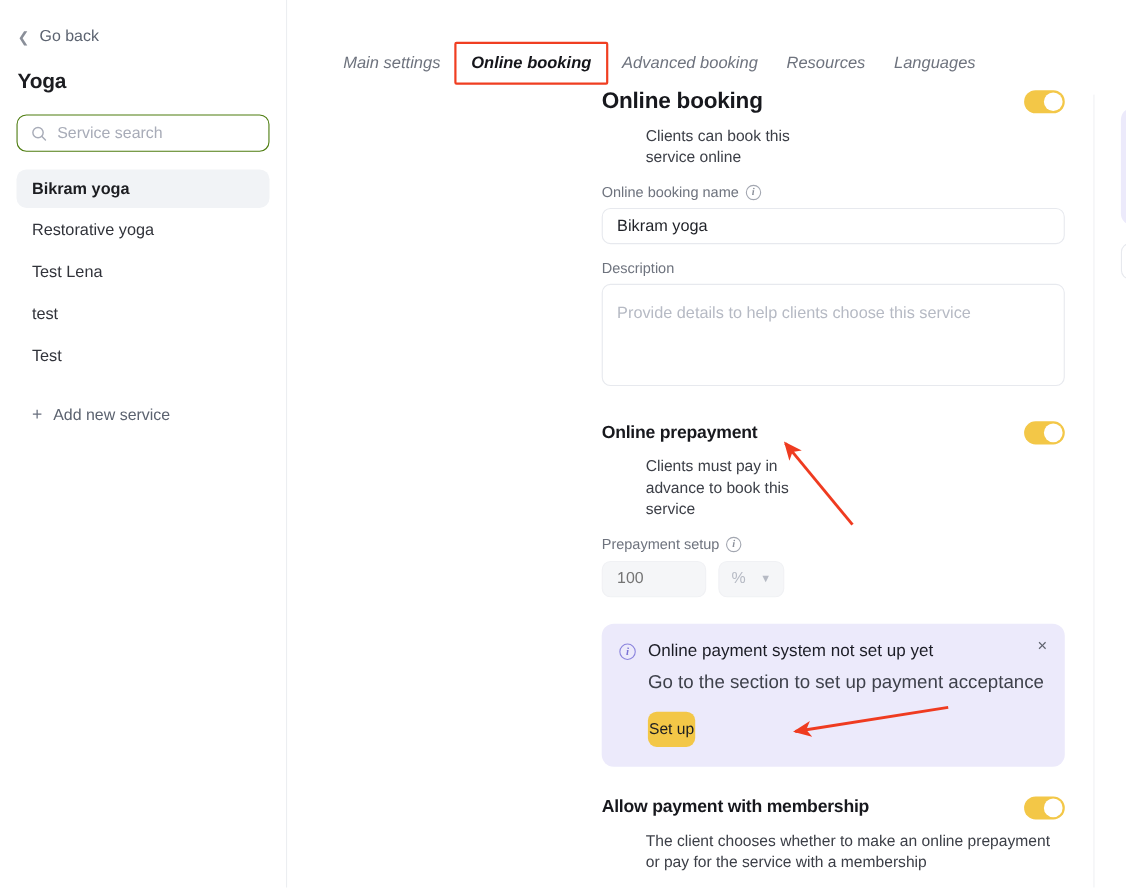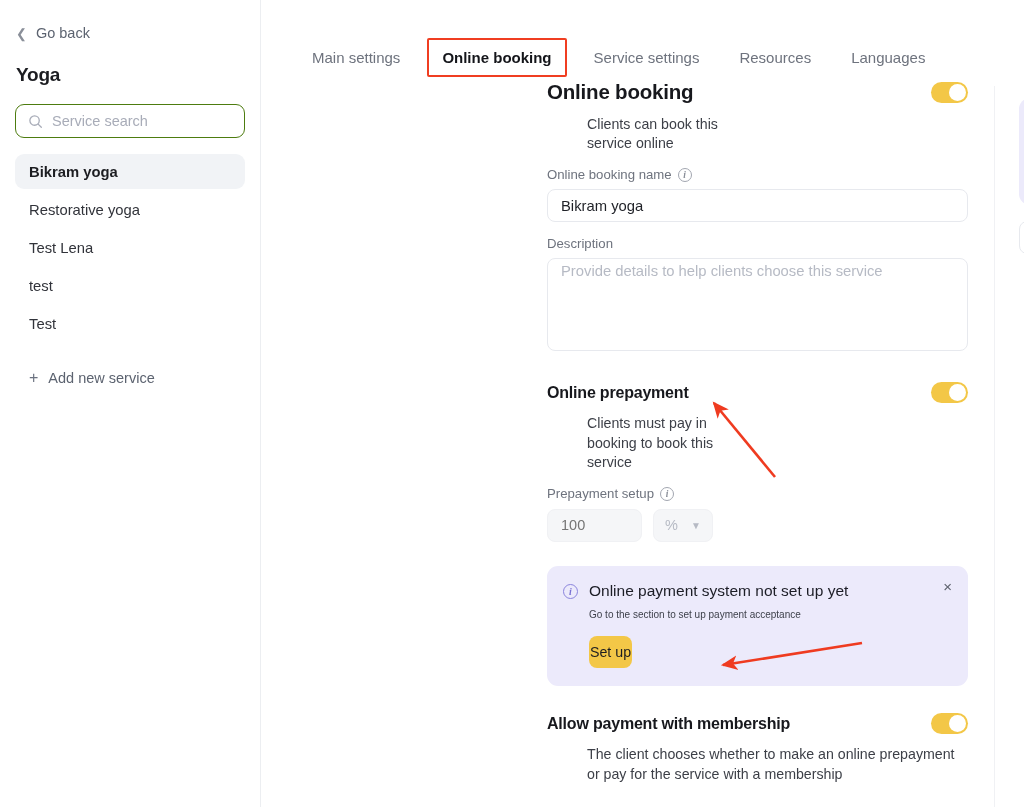--- a/index.html
+++ b/index.html
@@ -60,8 +60,8 @@
   
   .main { flex: 1; position: relative; height: 807px; }
   .tabs {
-    display: flex; align-items: center; gap: 14px;
-    padding: 35px 0 0 38px; height: 80px;
+    display: flex; align-items: center; gap: 0;
+    padding: 35px 0 0 38px; height: 80px; font-style: italic;
   }
   .tab {
     font-size: 15px; color: #6e737e; cursor: pointer;

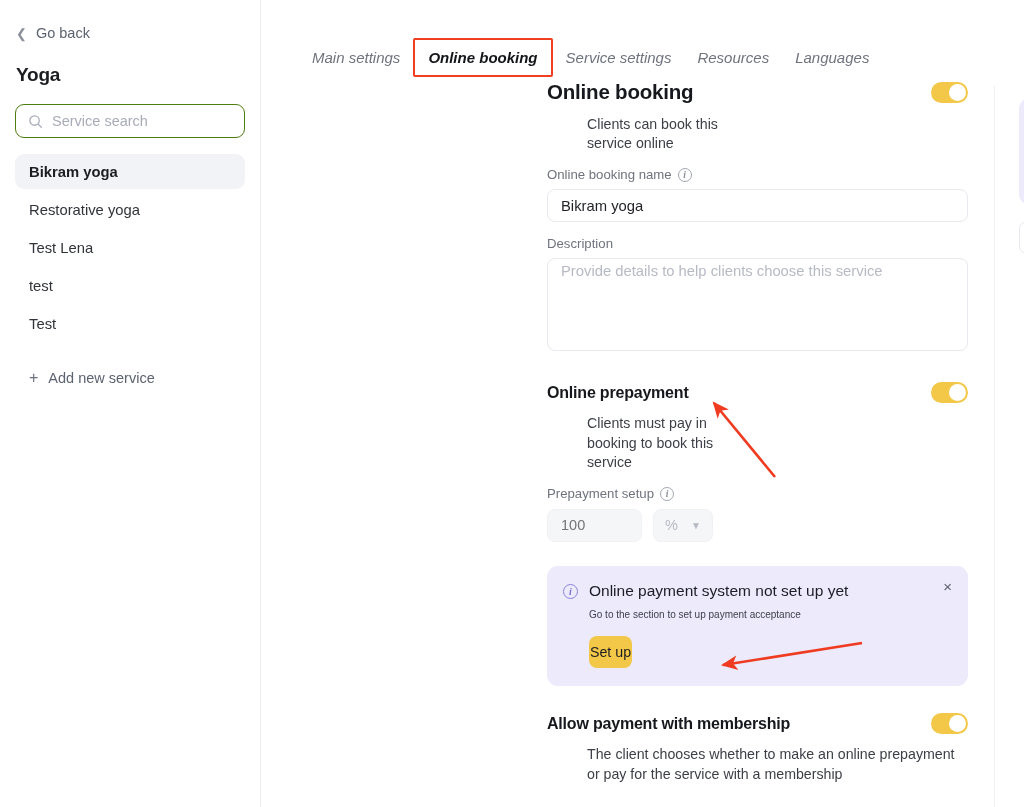--- a/index.html
+++ b/index.html
@@ -238,7 +238,7 @@
         <span>Online booking</span>
       </div>
       <div class="tab">
-        <span>Service settings</span>
+        <span>Advanced booking</span>
       </div>
       <div class="tab">
         <span>Resources</span>

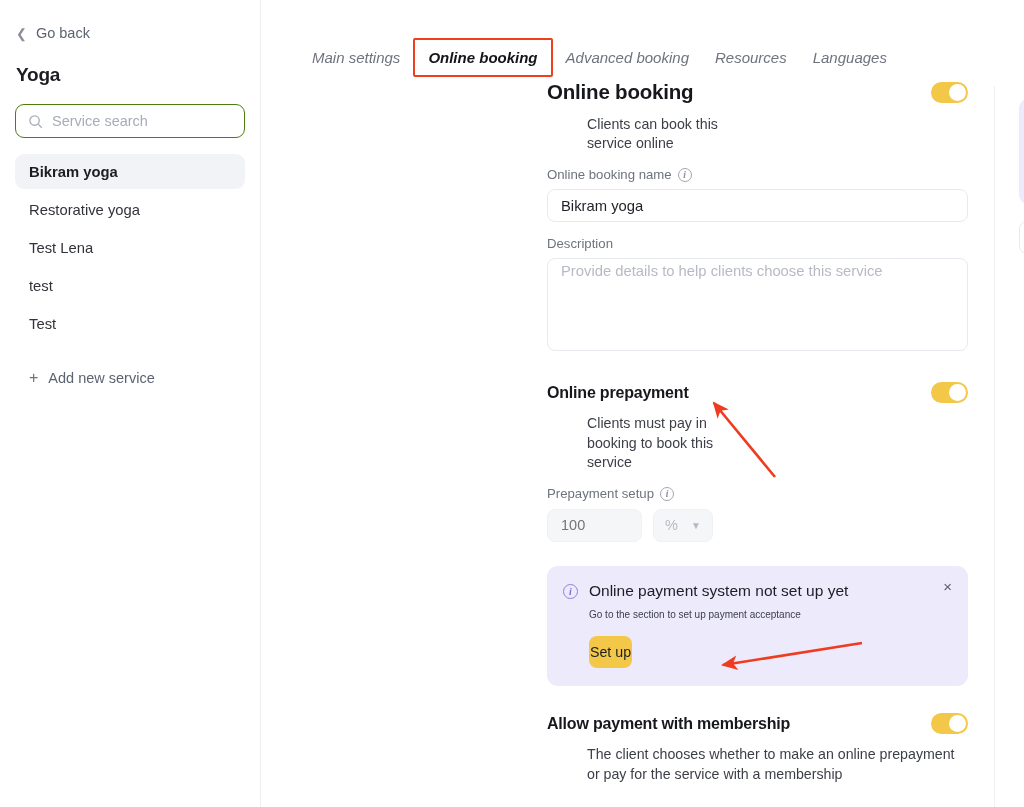--- a/index.html
+++ b/index.html
@@ -117,7 +117,7 @@
   .txt-area {
     margin-top: 7px; width: 421px; height: 93px;
     border: 1px solid #e7e9ee; border-radius: 8px;
-    padding: 4px 13px; font-size: 14.8px; color: #1f2127; resize: none;
+    padding: 18px 13px; font-size: 14.8px; color: #1f2127; resize: none;
     font-family: "Liberation Sans", sans-serif; outline: none; background: #fff;
   }
   .txt-area::placeholder { color: #b6bac4; }

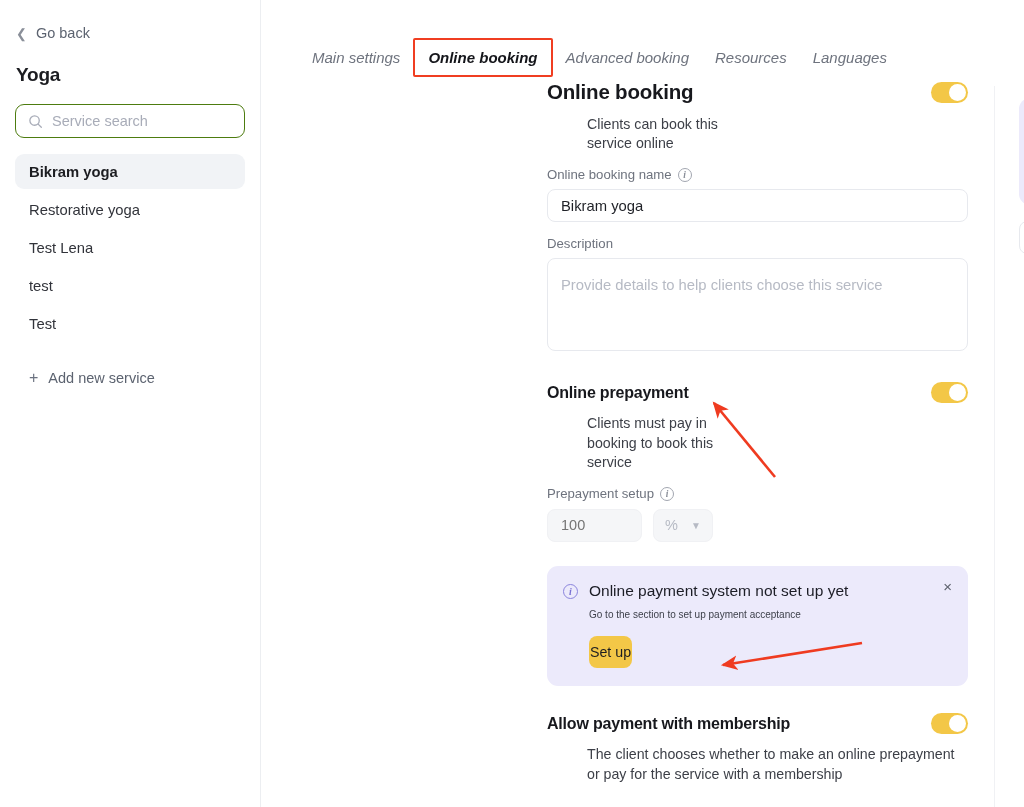--- a/index.html
+++ b/index.html
@@ -279,7 +279,7 @@
           <div class="knob"></div>
         </div>
       </div>
-      <div class="sub">Clients must pay in booking to book this service</div>
+      <div class="sub">Clients must pay in advance to book this service</div>
 
       <div class="field-label">
         <span>Prepayment setup</span>

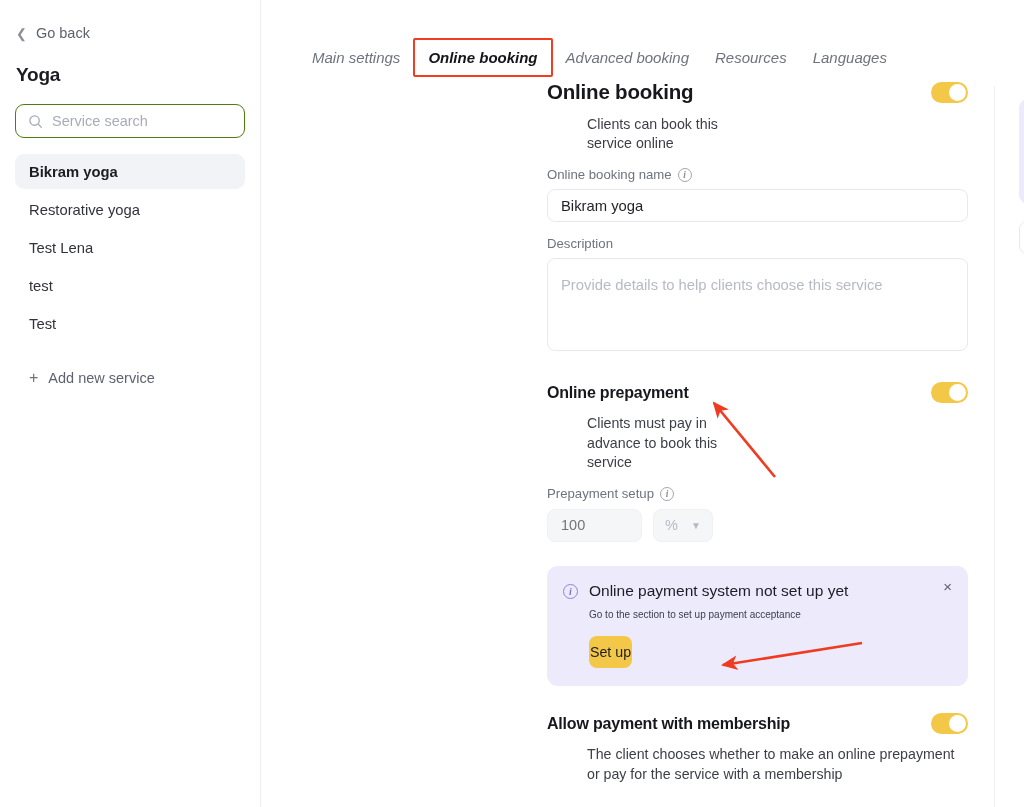--- a/index.html
+++ b/index.html
@@ -151,7 +151,7 @@
     margin-top: 2px;
   }
   .alert-title { font-size: 15.5px; font-weight: 400; color: #1c1d26; }
-  .alert-desc { font-size: 10px; color: #3e414b; margin-top: 8px; line-height: 1.35; }
+  .alert-desc { font-size: 17px; color: #3e414b; margin-top: 8px; line-height: 1.35; }
   .alert-x {
     position: absolute; right: 16px; top: 13px;
     font-size: 15px; color: #5d616c; cursor: pointer; line-height: 1;

